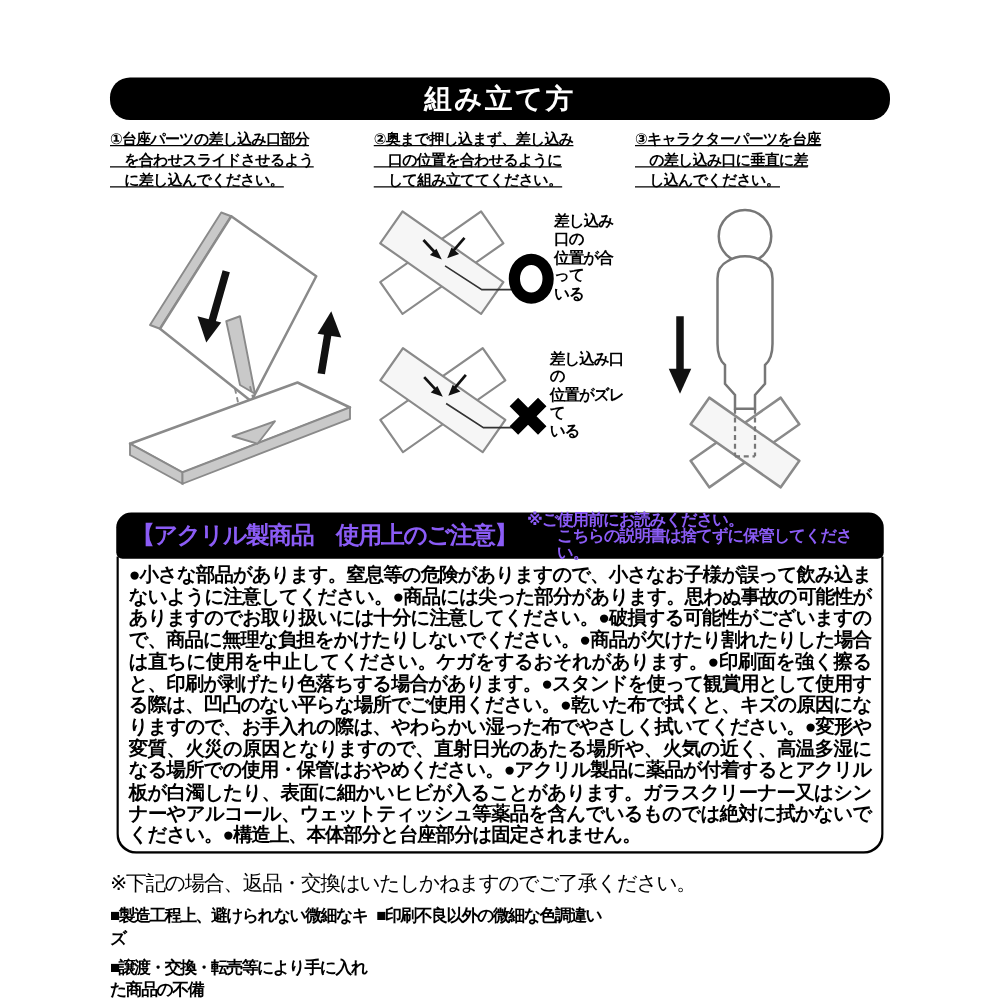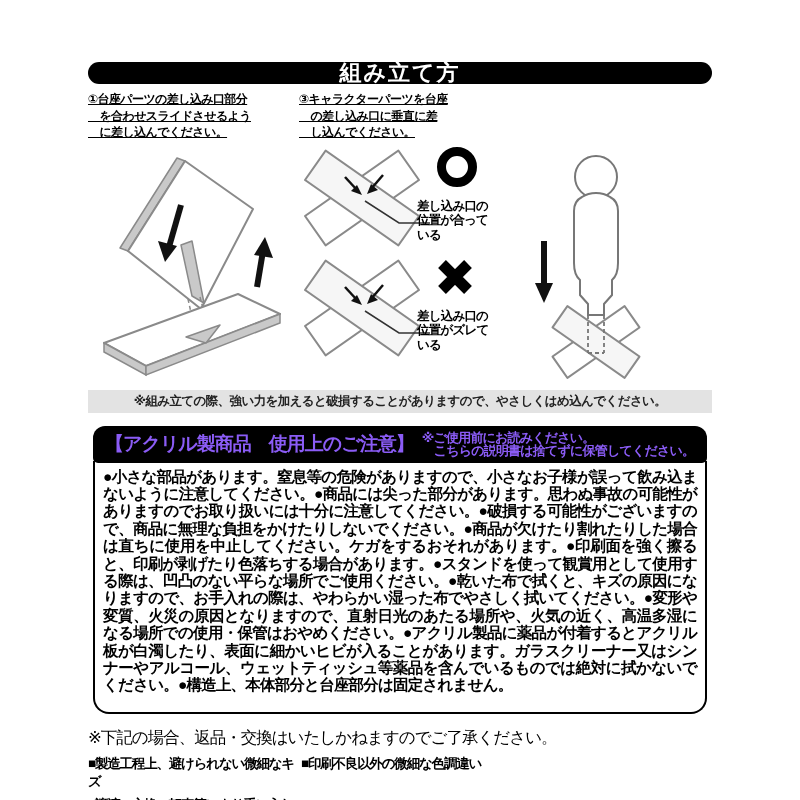--- a/index.html
+++ b/index.html
@@ -7,7 +7,7 @@
   .page{width:624px;margin:0 0 0 88px;padding-top:62px;}
 
   
-  .pill-banner{background:#000;color:#fff;border-radius:16px;height:22px;
+  .pill-banner{background:#000;color:#fff;border-radius:16px;height:34px;
     display:flex;align-items:center;justify-content:center;
     font-size:22px;font-weight:bold;letter-spacing:2px;margin-bottom:7px;}
   .steps-row{display:grid;grid-template-columns:205px 203px 1fr;column-gap:6px;}

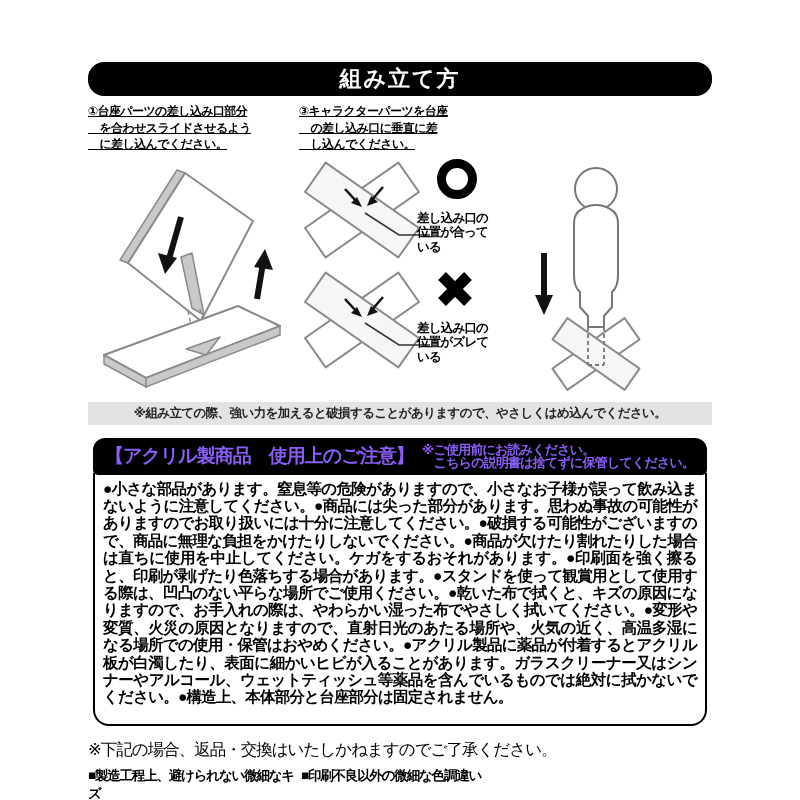--- a/index.html
+++ b/index.html
@@ -53,6 +53,9 @@
     <div class="step-text">①台座パーツの差し込み口部分
 　を合わせスライドさせるよう
 　に差し込んでください。</div>
+    <div class="step-text">②奥まで押し込まず、差し込み
+　口の位置を合わせるように
+　して組み立ててください。</div>
     <div class="step-text">③キャラクターパーツを台座
 　の差し込み口に垂直に差
 　し込んでください。</div>

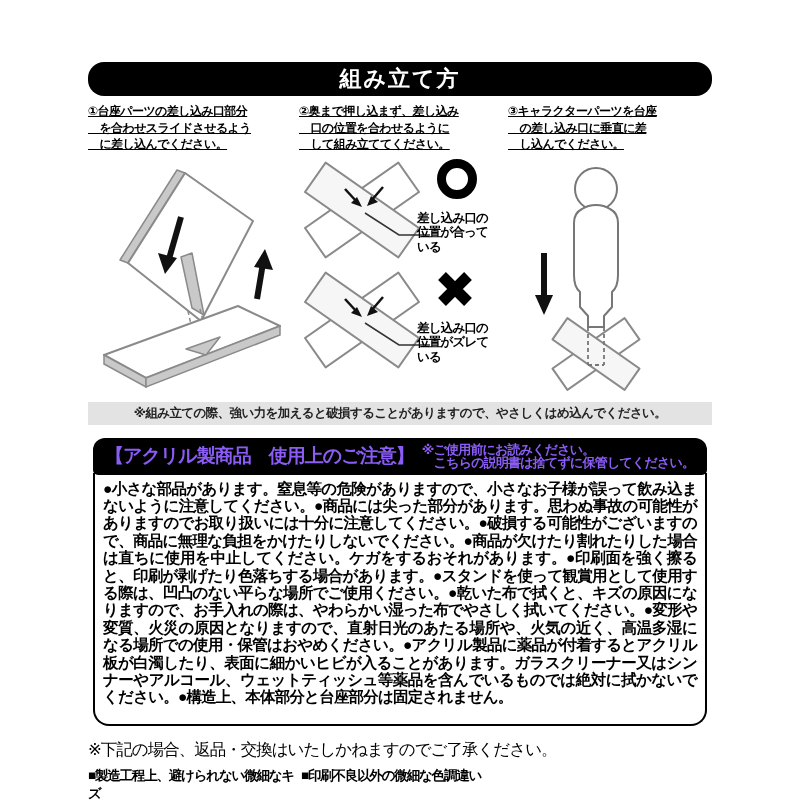--- a/index.html
+++ b/index.html
@@ -15,7 +15,7 @@
   .diagrams-row{display:grid;grid-template-columns:205px 203px 1fr;column-gap:6px;margin-top:6px;height:238px;}
   .diag-cell{position:relative;}
   .align-group{display:flex;align-items:flex-start;}
-  .align-right{display:flex;flex-direction:column;align-items:center;margin-left:-14px;}
+  .align-right{display:flex;flex-direction:row;align-items:flex-end;margin-left:-14px;font-family:Liberation Mono, monospace;}
   .ok-ring{width:22px;height:22px;border:9px solid #000;border-radius:50%;margin-left:8px;}
   .align-label{font-size:12.5px;font-weight:bold;line-height:14.5px;letter-spacing:-0.8px;white-space:pre-line;margin-top:12px;}
   .note-bar{background:#e3e3e3;height:23px;display:flex;align-items:center;justify-content:center;

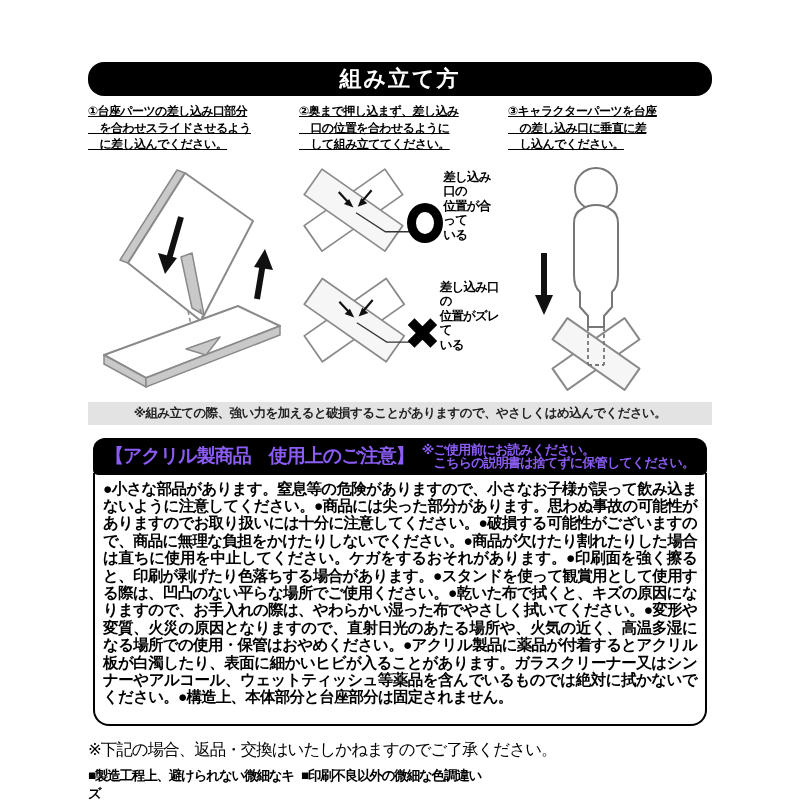--- a/index.html
+++ b/index.html
@@ -159,9 +159,6 @@
     </div>
   </div>
 
-  <div class="note-bar">
-    <span>※組み立ての際、強い力を加えると破損することがありますので、やさしくはめ込んでください。</span>
-  </div>
 
   <div class="caution">
     <div class="caution-banner">

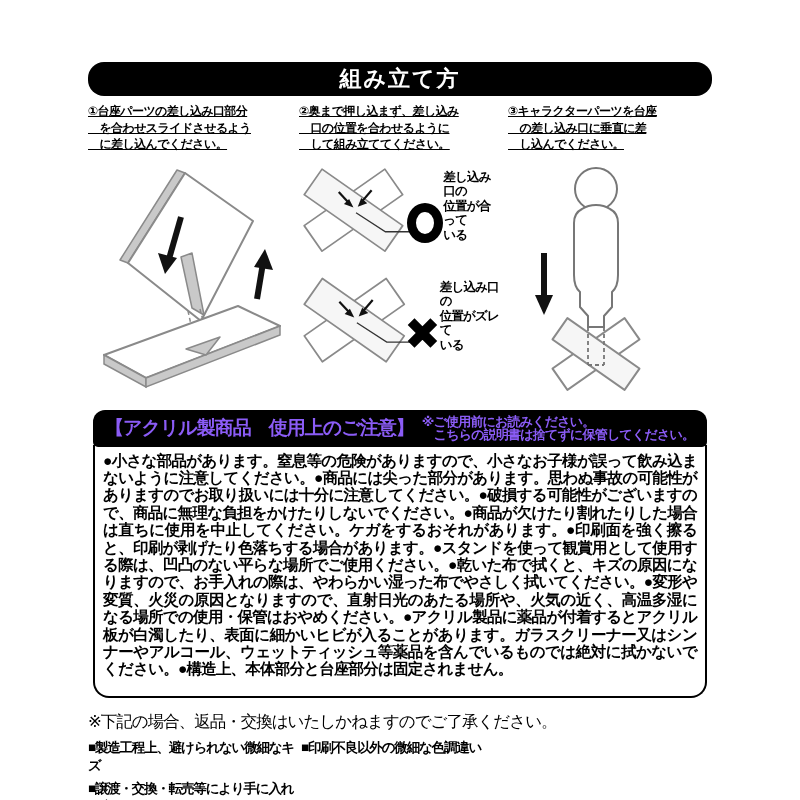--- a/index.html
+++ b/index.html
@@ -27,7 +27,7 @@
     display:flex;align-items:center;padding:0 12px;}
   .caution-title{font-size:19px;font-weight:bold;letter-spacing:-1px;white-space:nowrap;}
   .caution-sub{margin-left:8px;font-size:13px;font-weight:bold;letter-spacing:-0.8px;line-height:13px;}
-  .caution-sub .l2{margin-left:12px;}
+  .caution-sub .l2{margin-left:24px;}
   .caution-box{border:2.5px solid #000;border-top:none;border-radius:0 0 16px 16px;
     padding:7px 8px 18px 8px;margin-top:-2px;}
   .caution-body{font-size:15.5px;font-weight:bold;letter-spacing:-0.8px;line-height:17.4px;text-align:justify;}

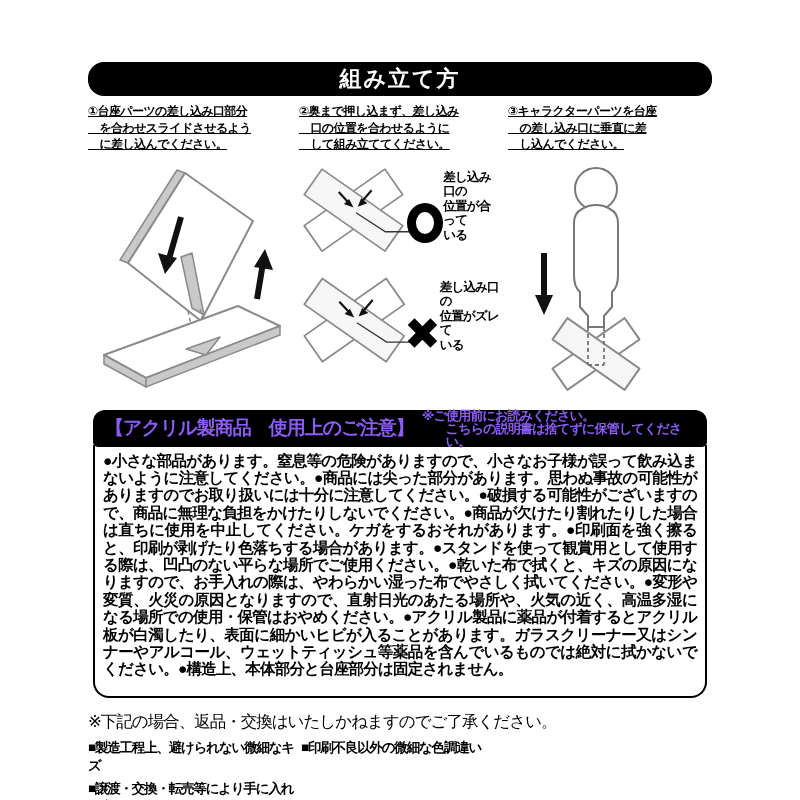--- a/index.html
+++ b/index.html
@@ -29,7 +29,7 @@
   .caution-sub{margin-left:8px;font-size:13px;font-weight:bold;letter-spacing:-0.8px;line-height:13px;}
   .caution-sub .l2{margin-left:24px;}
   .caution-box{border:2.5px solid #000;border-top:none;border-radius:0 0 16px 16px;
-    padding:7px 8px 18px 8px;margin-top:-2px;}
+    padding:7px 8px 3px 8px;margin-top:-2px;}
   .caution-body{font-size:15.5px;font-weight:bold;letter-spacing:-0.8px;line-height:17.4px;text-align:justify;}
 
   

